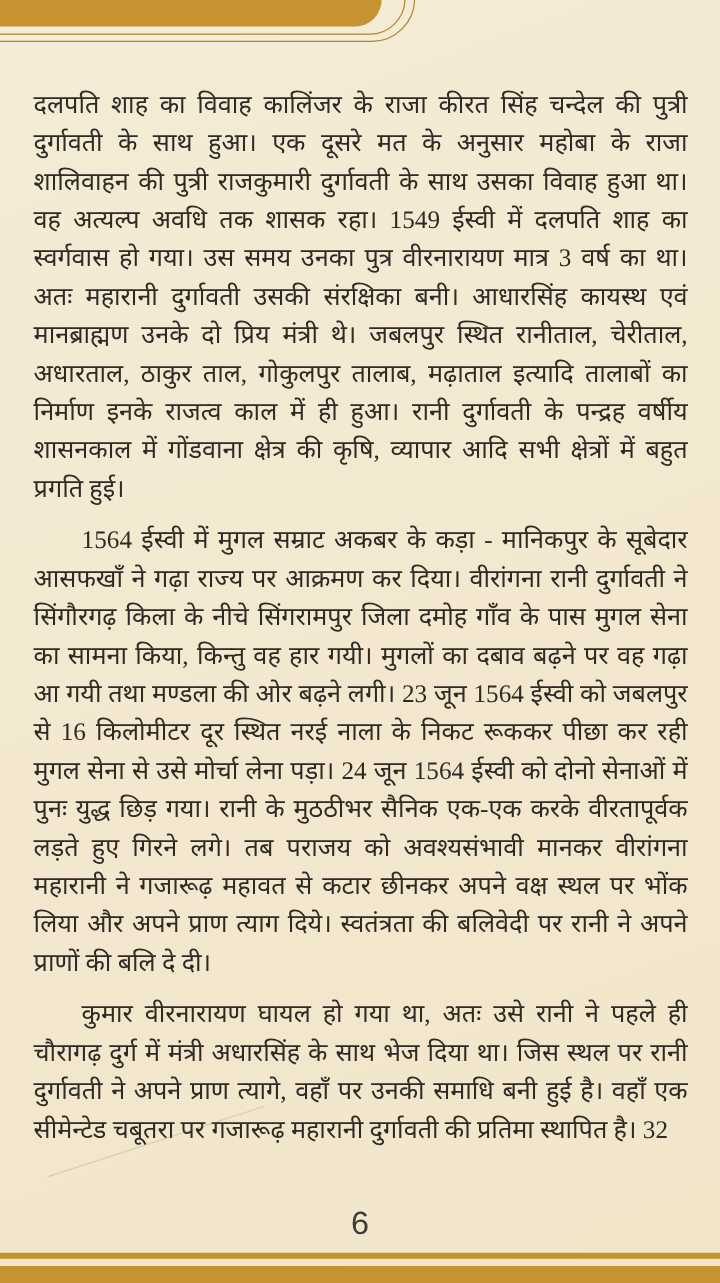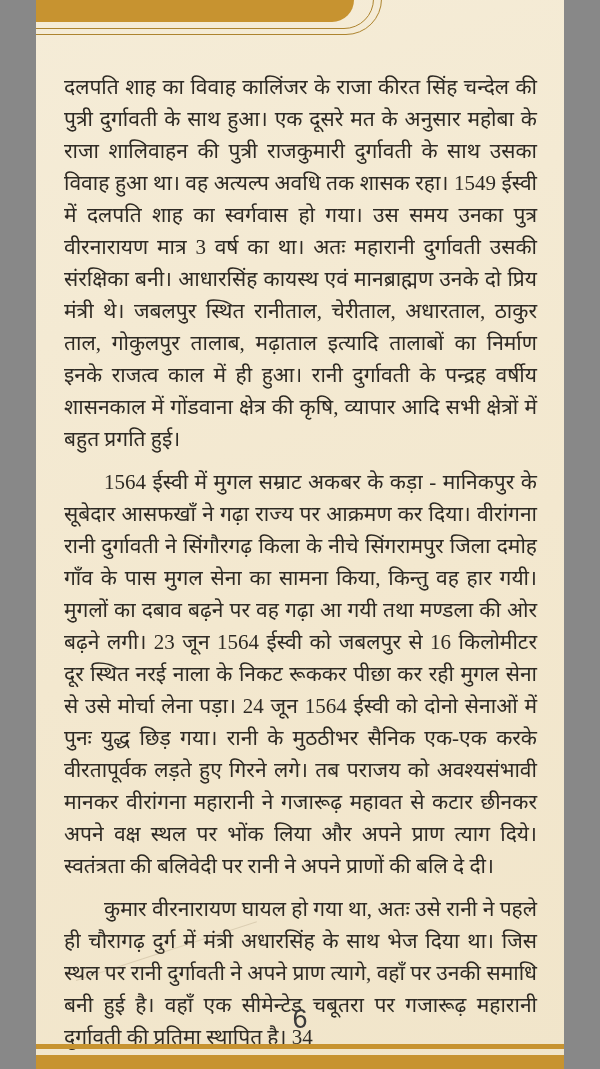--- a/index.html
+++ b/index.html
@@ -10,7 +10,7 @@
   }
   .page {
     position: relative;
-    width: 528px;
+    width: 600px;
     height: 1069px;
     margin: 0 auto;
     background: linear-gradient(160deg, #f5ecd7 0%, #f3e8cf 55%, #f1e5ca 100%);

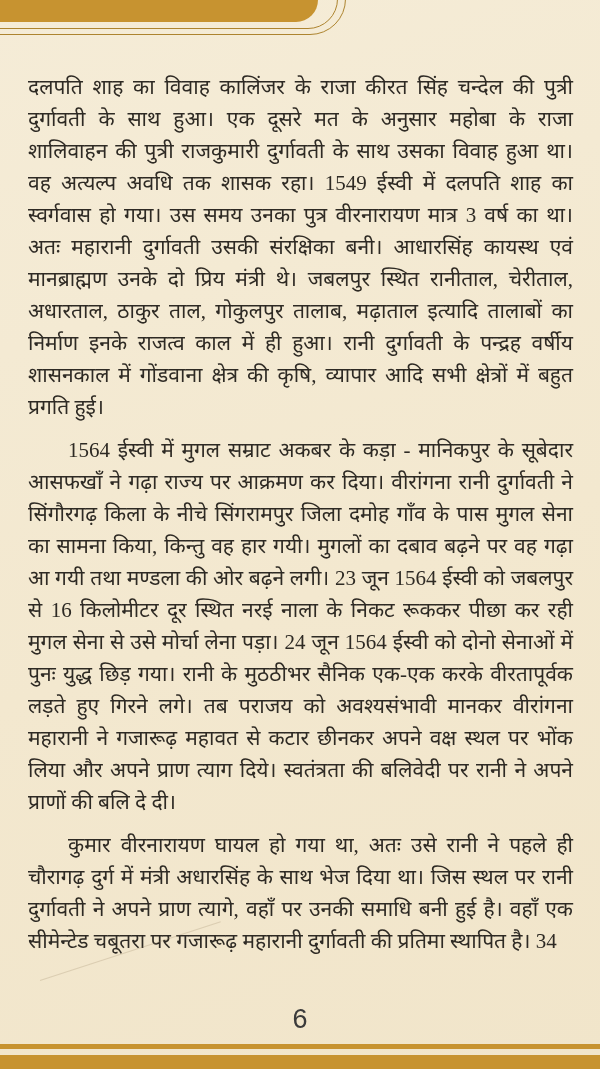--- a/index.html
+++ b/index.html
@@ -116,7 +116,7 @@
   <div class="text-block">
     <p>दलपति शाह का विवाह कालिंजर के राजा कीरत सिंह चन्देल की पुत्री दुर्गावती के साथ हुआ। एक दूसरे मत के अनुसार महोबा के राजा शालिवाहन की पुत्री राजकुमारी दुर्गावती के साथ उसका विवाह हुआ था। वह अत्यल्प अवधि तक शासक रहा। 1549 ईस्वी में दलपति शाह का स्वर्गवास हो गया। उस समय उनका पुत्र वीरनारायण मात्र 3 वर्ष का था। अतः महारानी दुर्गावती उसकी संरक्षिका बनी। आधारसिंह कायस्थ एवं मानब्राह्मण उनके दो प्रिय मंत्री थे। जबलपुर स्थित रानीताल, चेरीताल, अधारताल, ठाकुर ताल, गोकुलपुर तालाब, मढ़ाताल इत्यादि तालाबों का निर्माण इनके राजत्व काल में ही हुआ। रानी दुर्गावती के पन्द्रह वर्षीय शासनकाल में गोंडवाना क्षेत्र की कृषि, व्यापार आदि सभी क्षेत्रों में बहुत प्रगति हुई।</p>
     <p class="indented">1564 ईस्वी में मुगल सम्राट अकबर के कड़ा - मानिकपुर के सूबेदार आसफखाँ ने गढ़ा राज्य पर आक्रमण कर दिया। वीरांगना रानी दुर्गावती ने सिंगौरगढ़ किला के नीचे सिंगरामपुर जिला दमोह गाँव के पास मुगल सेना का सामना किया, किन्तु वह हार गयी। मुगलों का दबाव बढ़ने पर वह गढ़ा आ गयी तथा मण्डला की ओर बढ़ने लगी। 23 जून 1564 ईस्वी को जबलपुर से 16 किलोमीटर दूर स्थित नरई नाला के निकट रूककर पीछा कर रही मुगल सेना से उसे मोर्चा लेना पड़ा। 24 जून 1564 ईस्वी को दोनो सेनाओं में पुनः युद्ध छिड़ गया। रानी के मुठठीभर सैनिक एक-एक करके वीरतापूर्वक लड़ते हुए गिरने लगे। तब पराजय को अवश्यसंभावी मानकर वीरांगना महारानी ने गजारूढ़ महावत से कटार छीनकर अपने वक्ष स्थल पर भोंक लिया और अपने प्राण त्याग दिये। स्वतंत्रता की बलिवेदी पर रानी ने अपने प्राणों की बलि दे दी।</p>
-    <p class="indented">कुमार वीरनारायण घायल हो गया था, अतः उसे रानी ने पहले ही चौरागढ़ दुर्ग में मंत्री अधारसिंह के साथ भेज दिया था। जिस स्थल पर रानी दुर्गावती ने अपने प्राण त्यागे, वहाँ पर उनकी समाधि बनी हुई है। वहाँ एक सीमेन्टेड चबूतरा पर गजारूढ़ महारानी दुर्गावती की प्रतिमा स्थापित है। 34</p>
+    <p class="indented">कुमार वीरनारायण घायल हो गया था, अतः उसे रानी ने पहले ही चौरागढ़ दुर्ग में मंत्री अधारसिंह के साथ भेज दिया था। जिस स्थल पर रानी दुर्गावती ने अपने प्राण त्यागे, वहाँ पर उनकी समाधि बनी हुई है। वहाँ एक सीमेन्टेड चबूतरा पर गजारूढ़ महारानी दुर्गावती की प्रतिमा स्थापित है। 32</p>
   </div>
 
   <div class="crease"></div>

